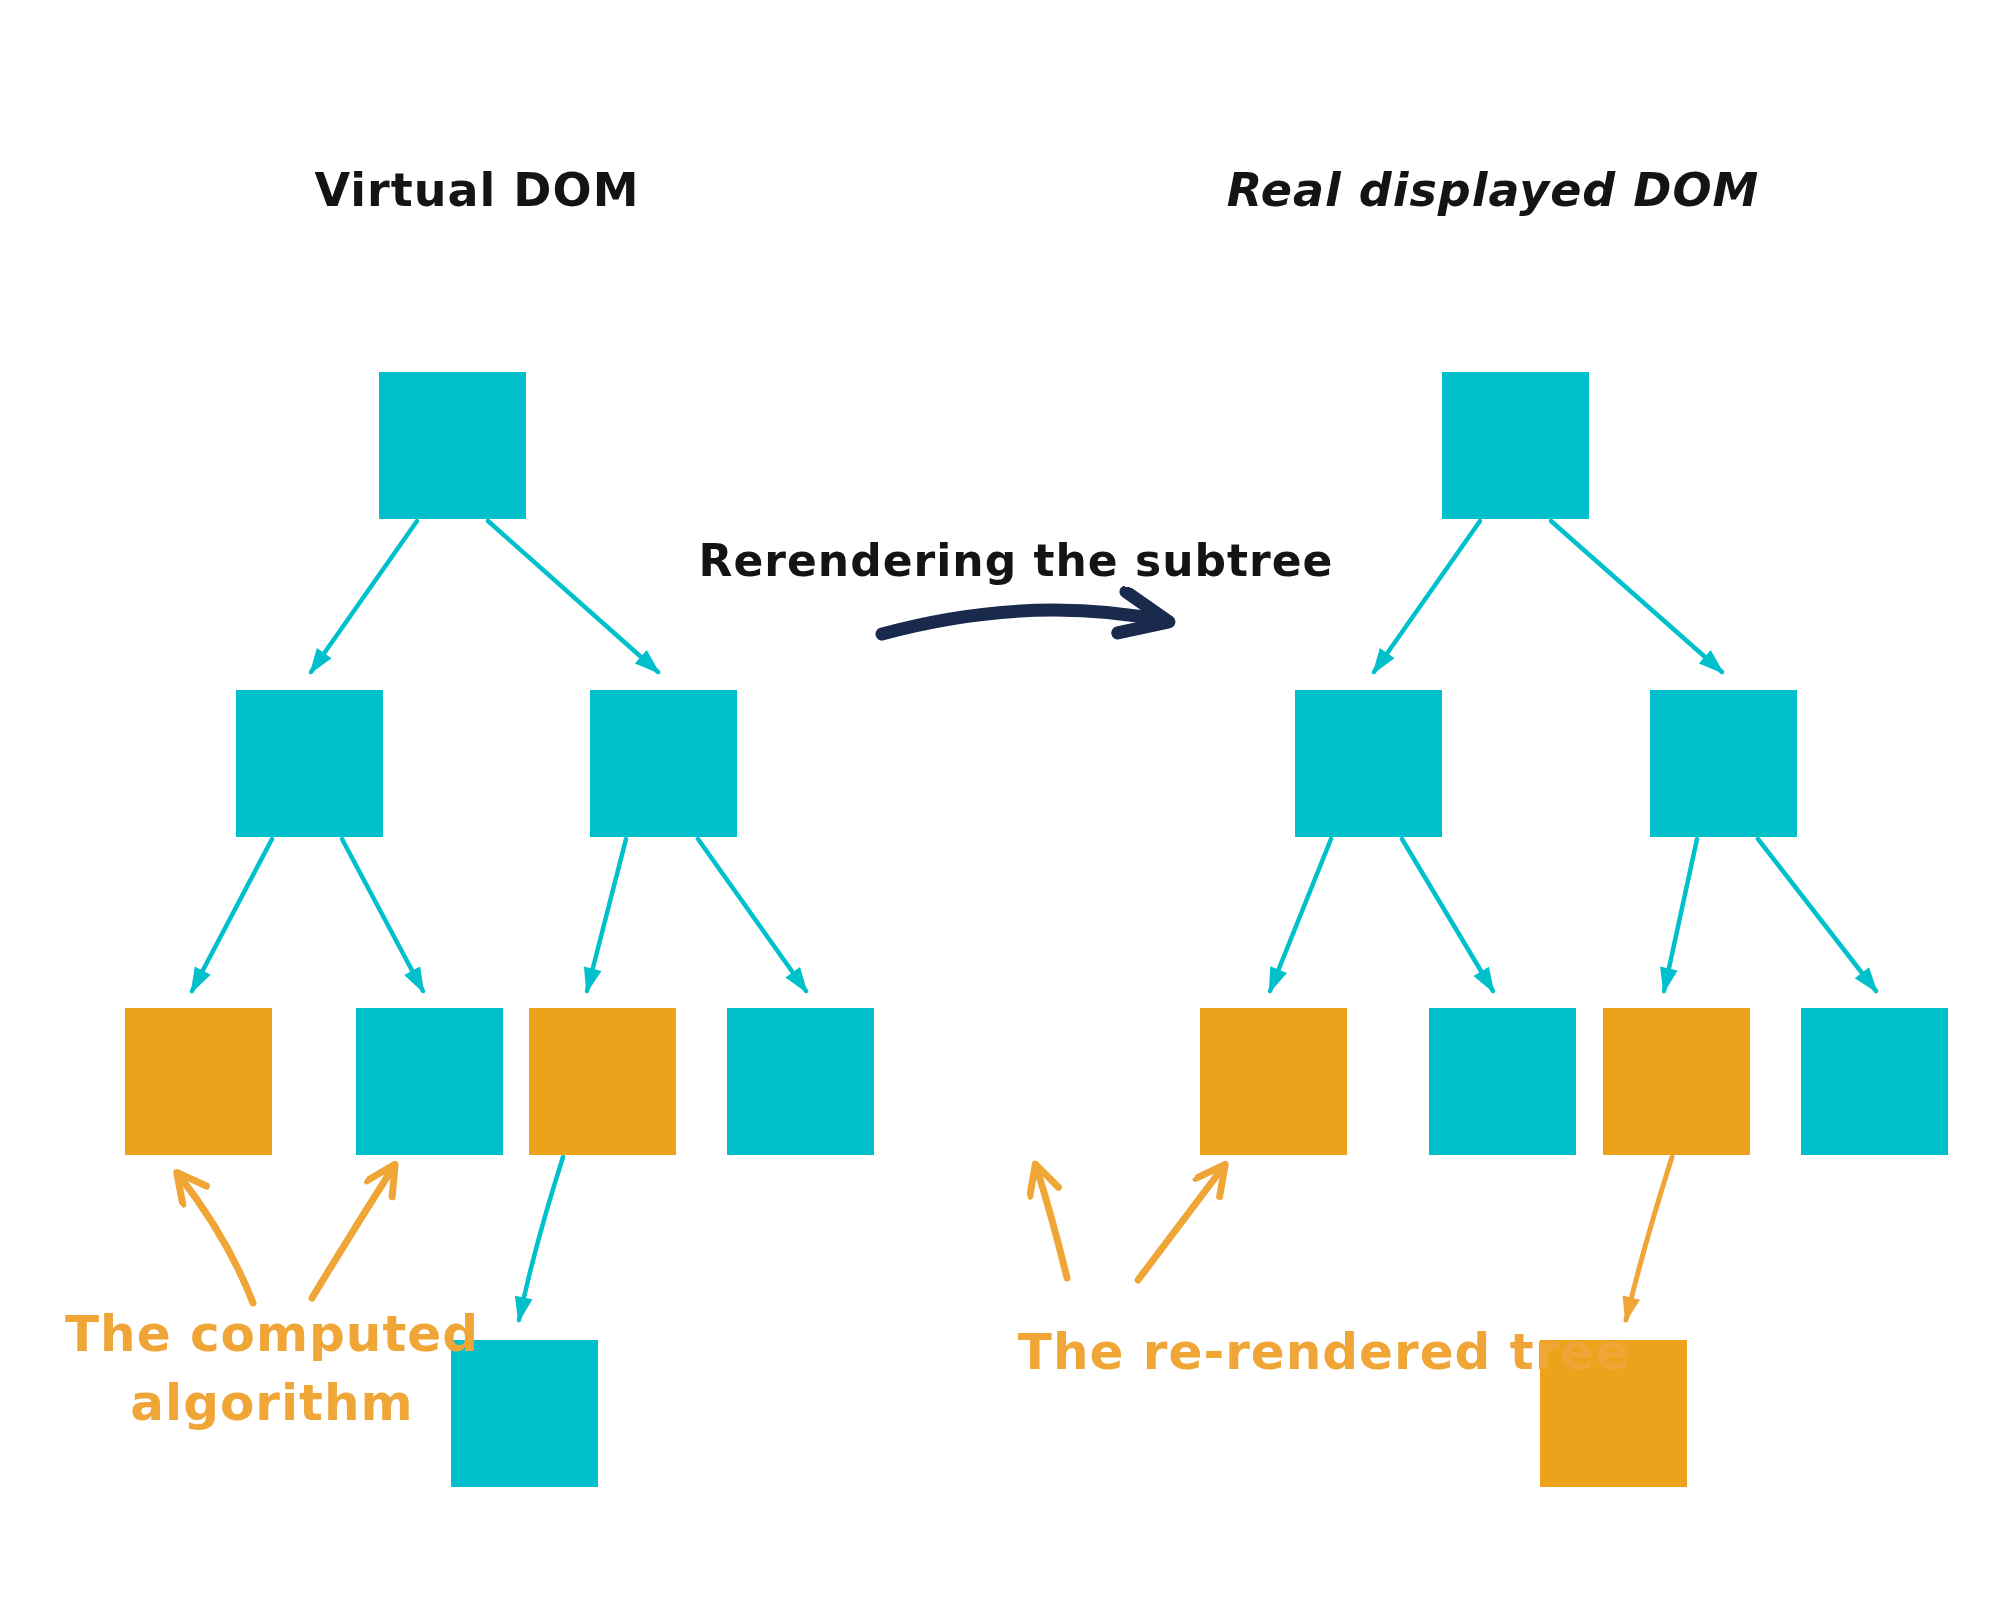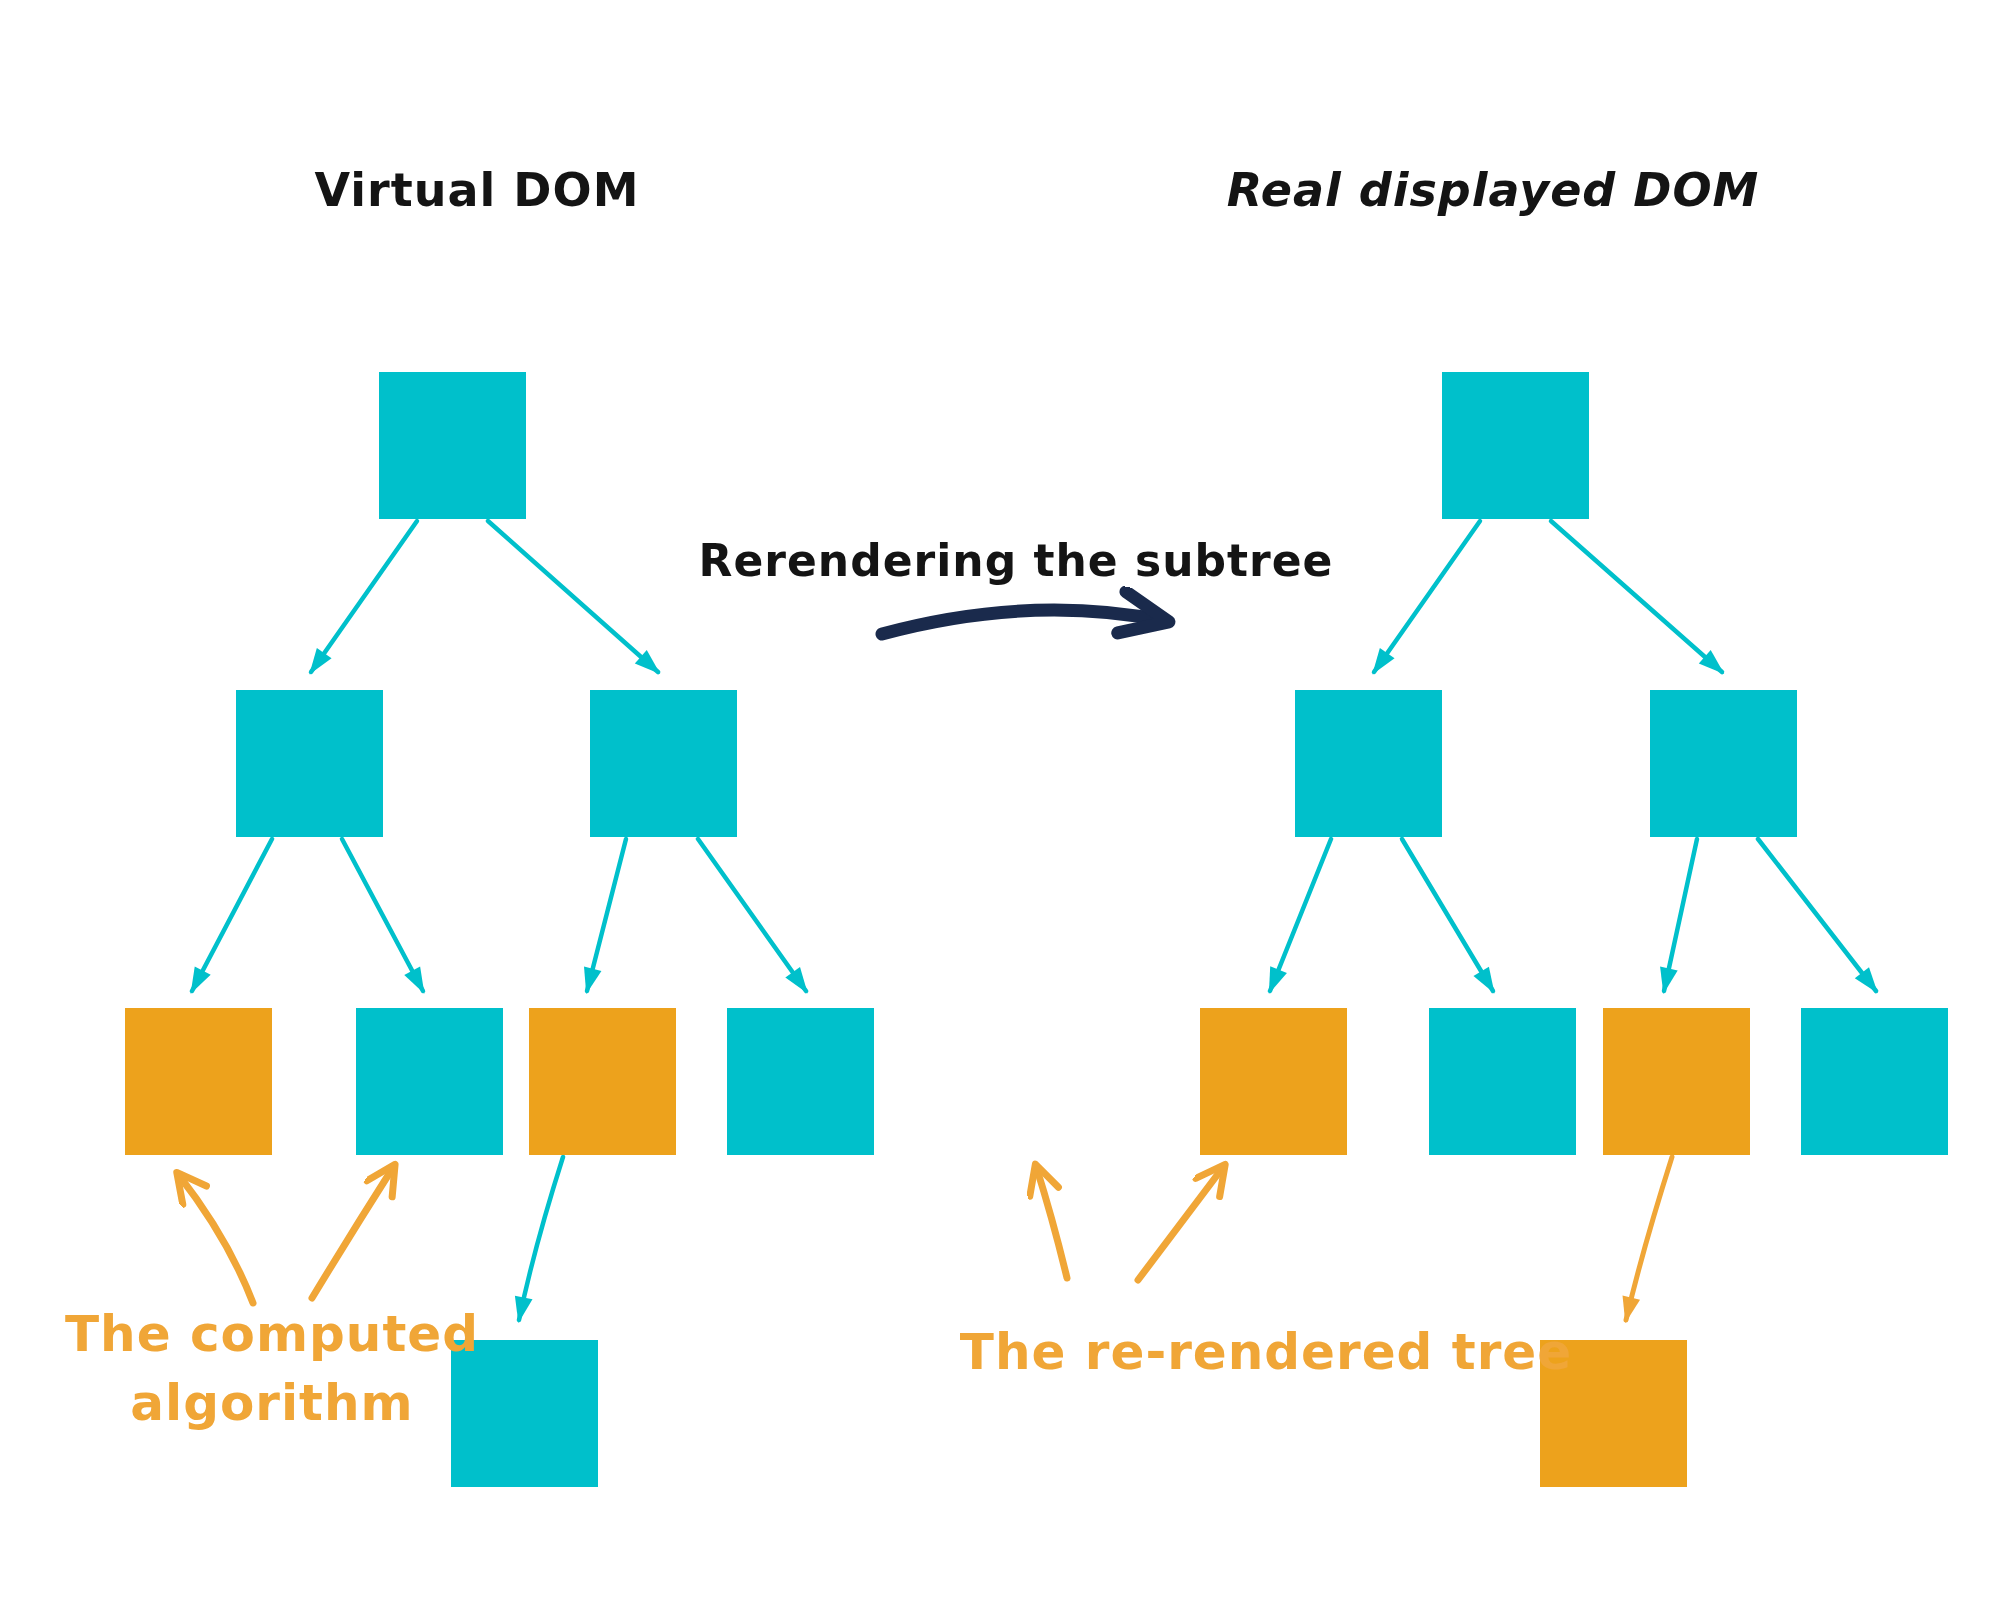--- a/index.html
+++ b/index.html
@@ -109,7 +109,7 @@
     <div>The computed</div>
     <div>algorithm</div>
   </div>
-  <div class="annotation" style="left:1266px;top:1318px;">The re-rendered tree</div>
+  <div class="annotation" style="left:1324px;top:1318px;">The re-rendered tree</div>
 
 </div>
 

